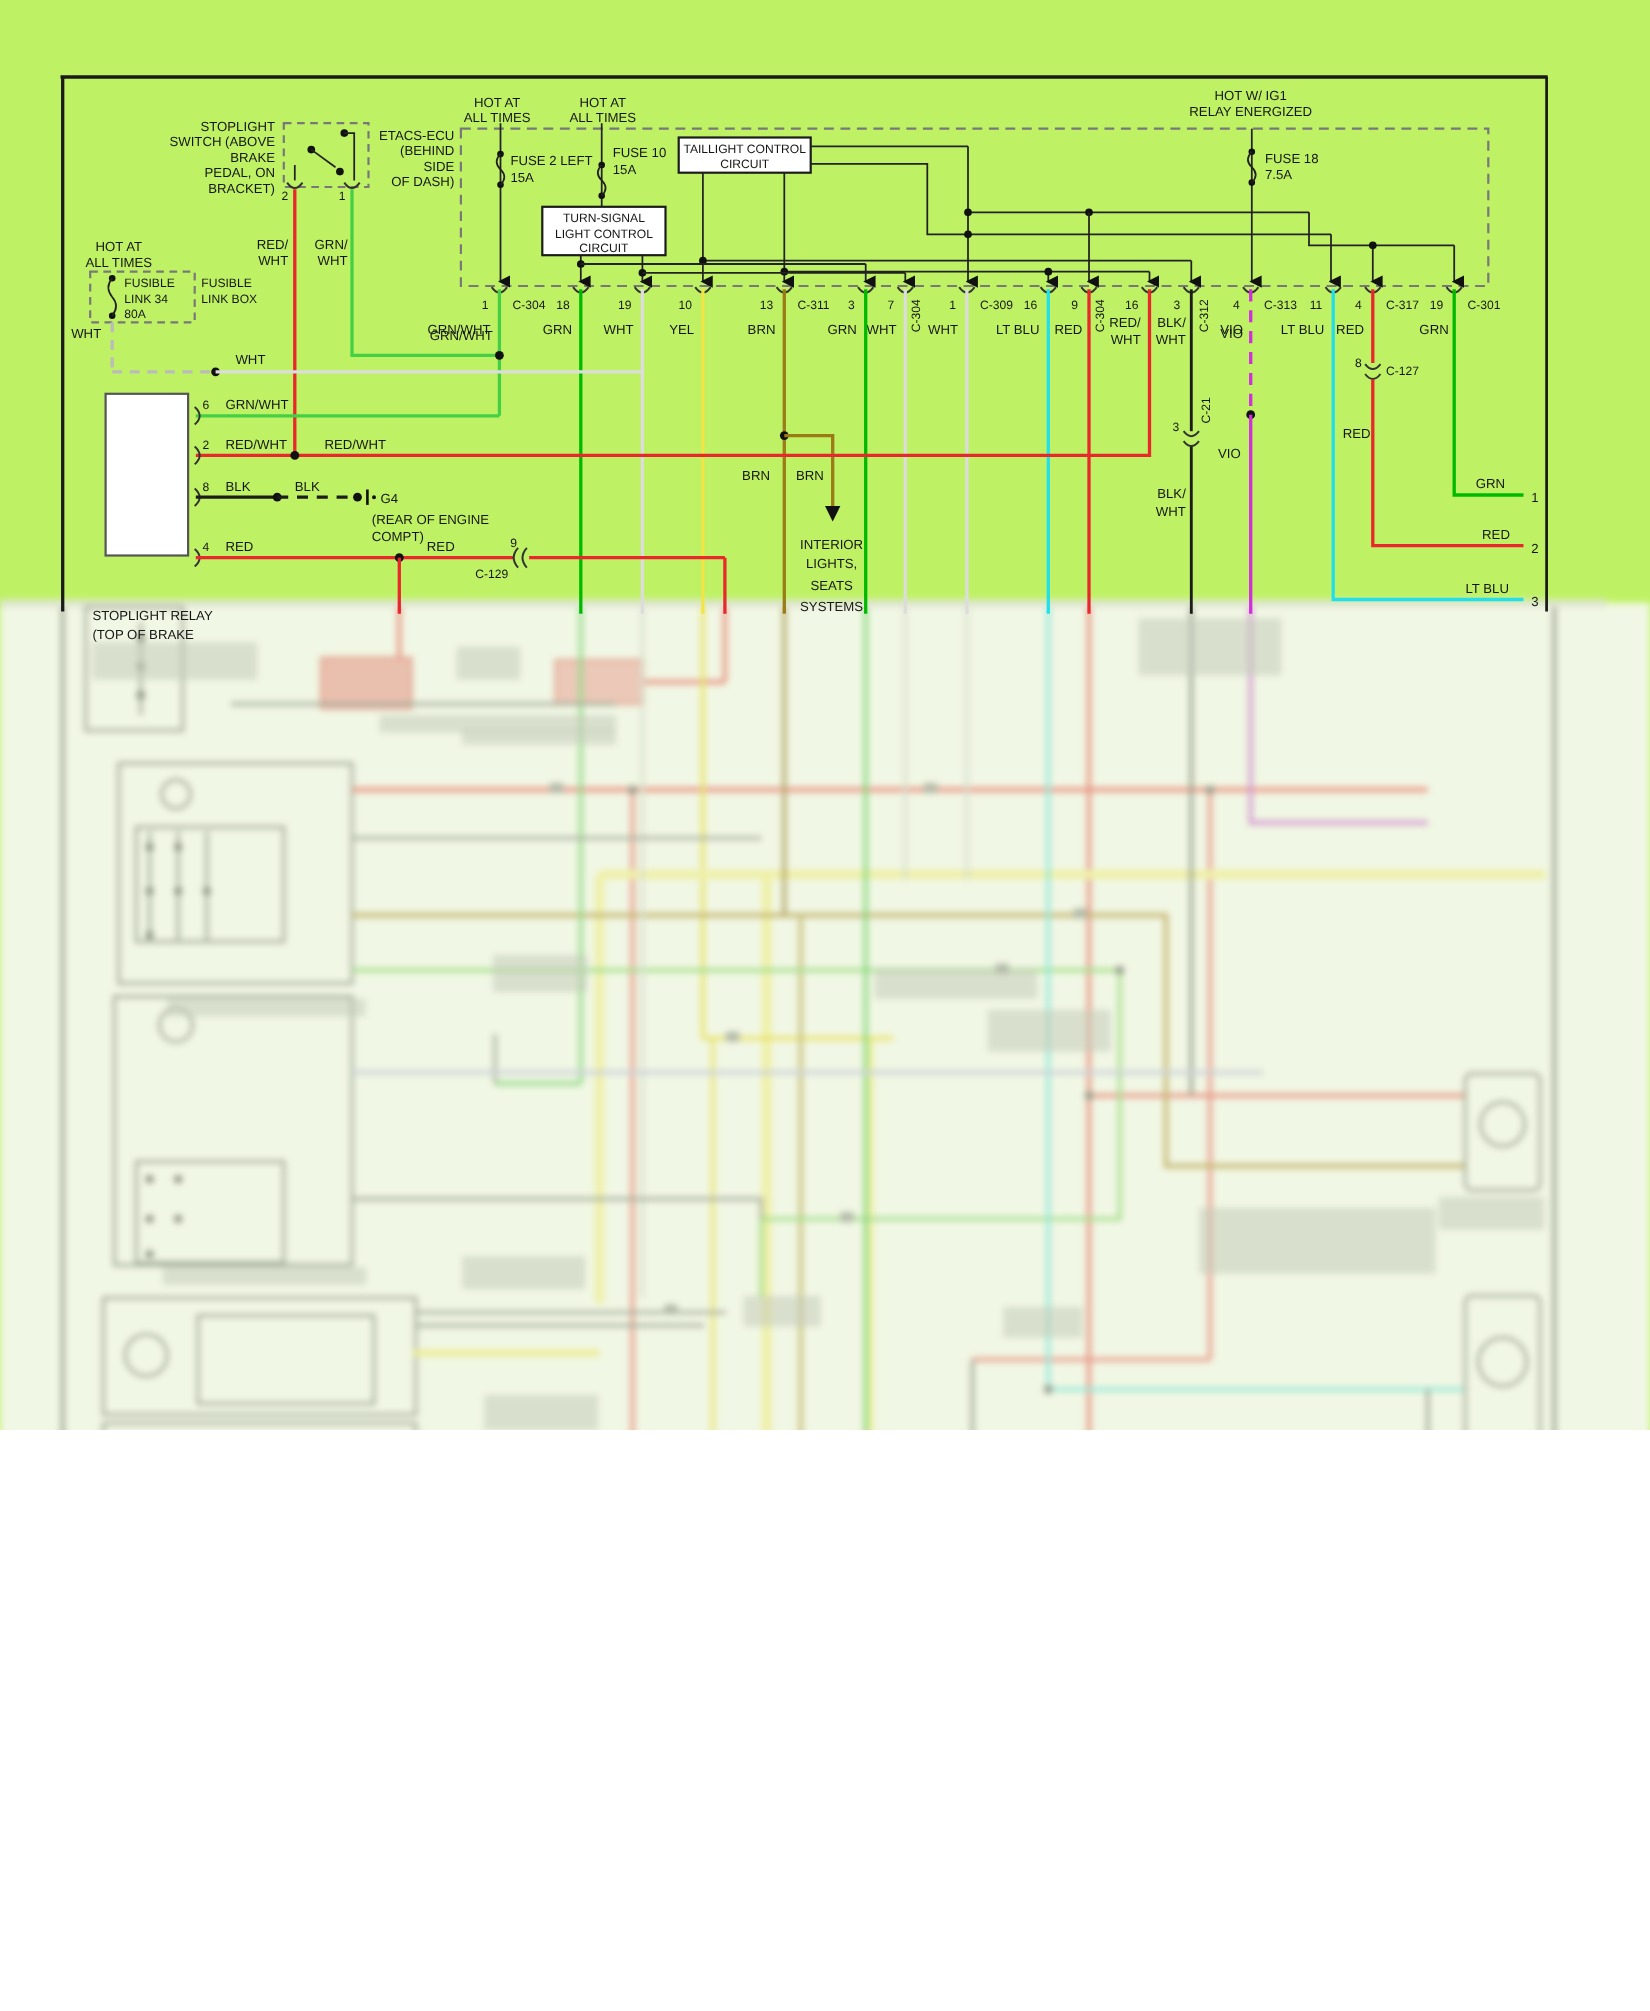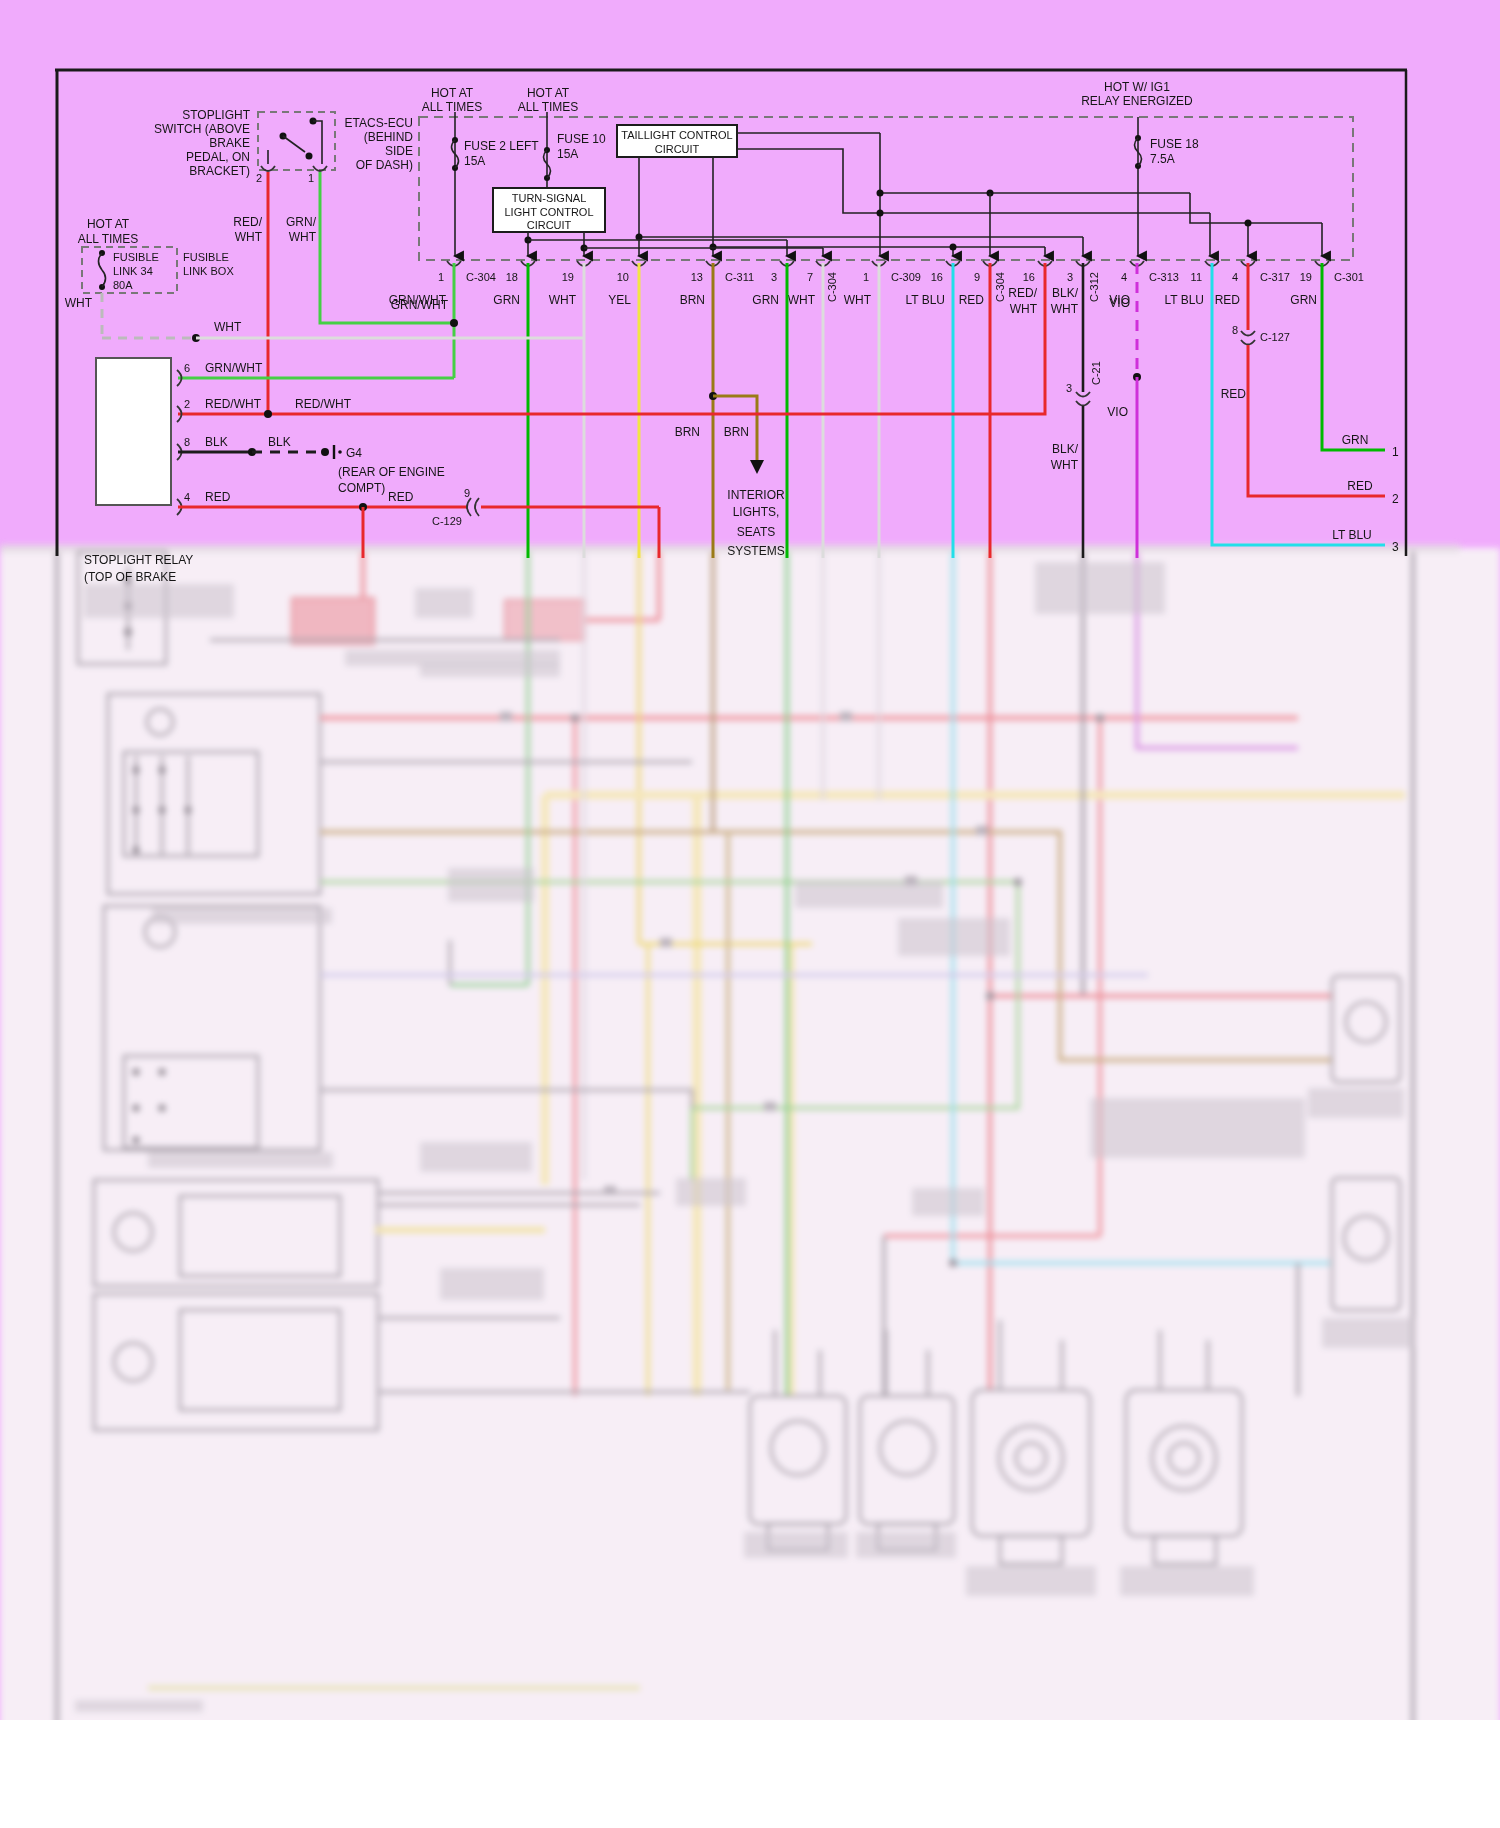--- a/index.html
+++ b/index.html
@@ -3,7 +3,7 @@
 <meta charset="utf-8">
 <style>
   html,body{margin:0;padding:0;background:#fff}
-  .canvas{position:relative;width:1500px;height:1720px;background:#f0abfc;overflow:hidden}
+  .canvas{position:relative;width:1500px;height:1300px;background:#bef264;overflow:hidden}
   svg{position:absolute;left:0;top:0}
   .blur-wrap{position:absolute;left:0;top:0;width:1500px;height:1828px;filter:blur(3.1px);opacity:.88}
   .t{font-family:"Liberation Sans",sans-serif;font-size:12px;fill:#161616}

